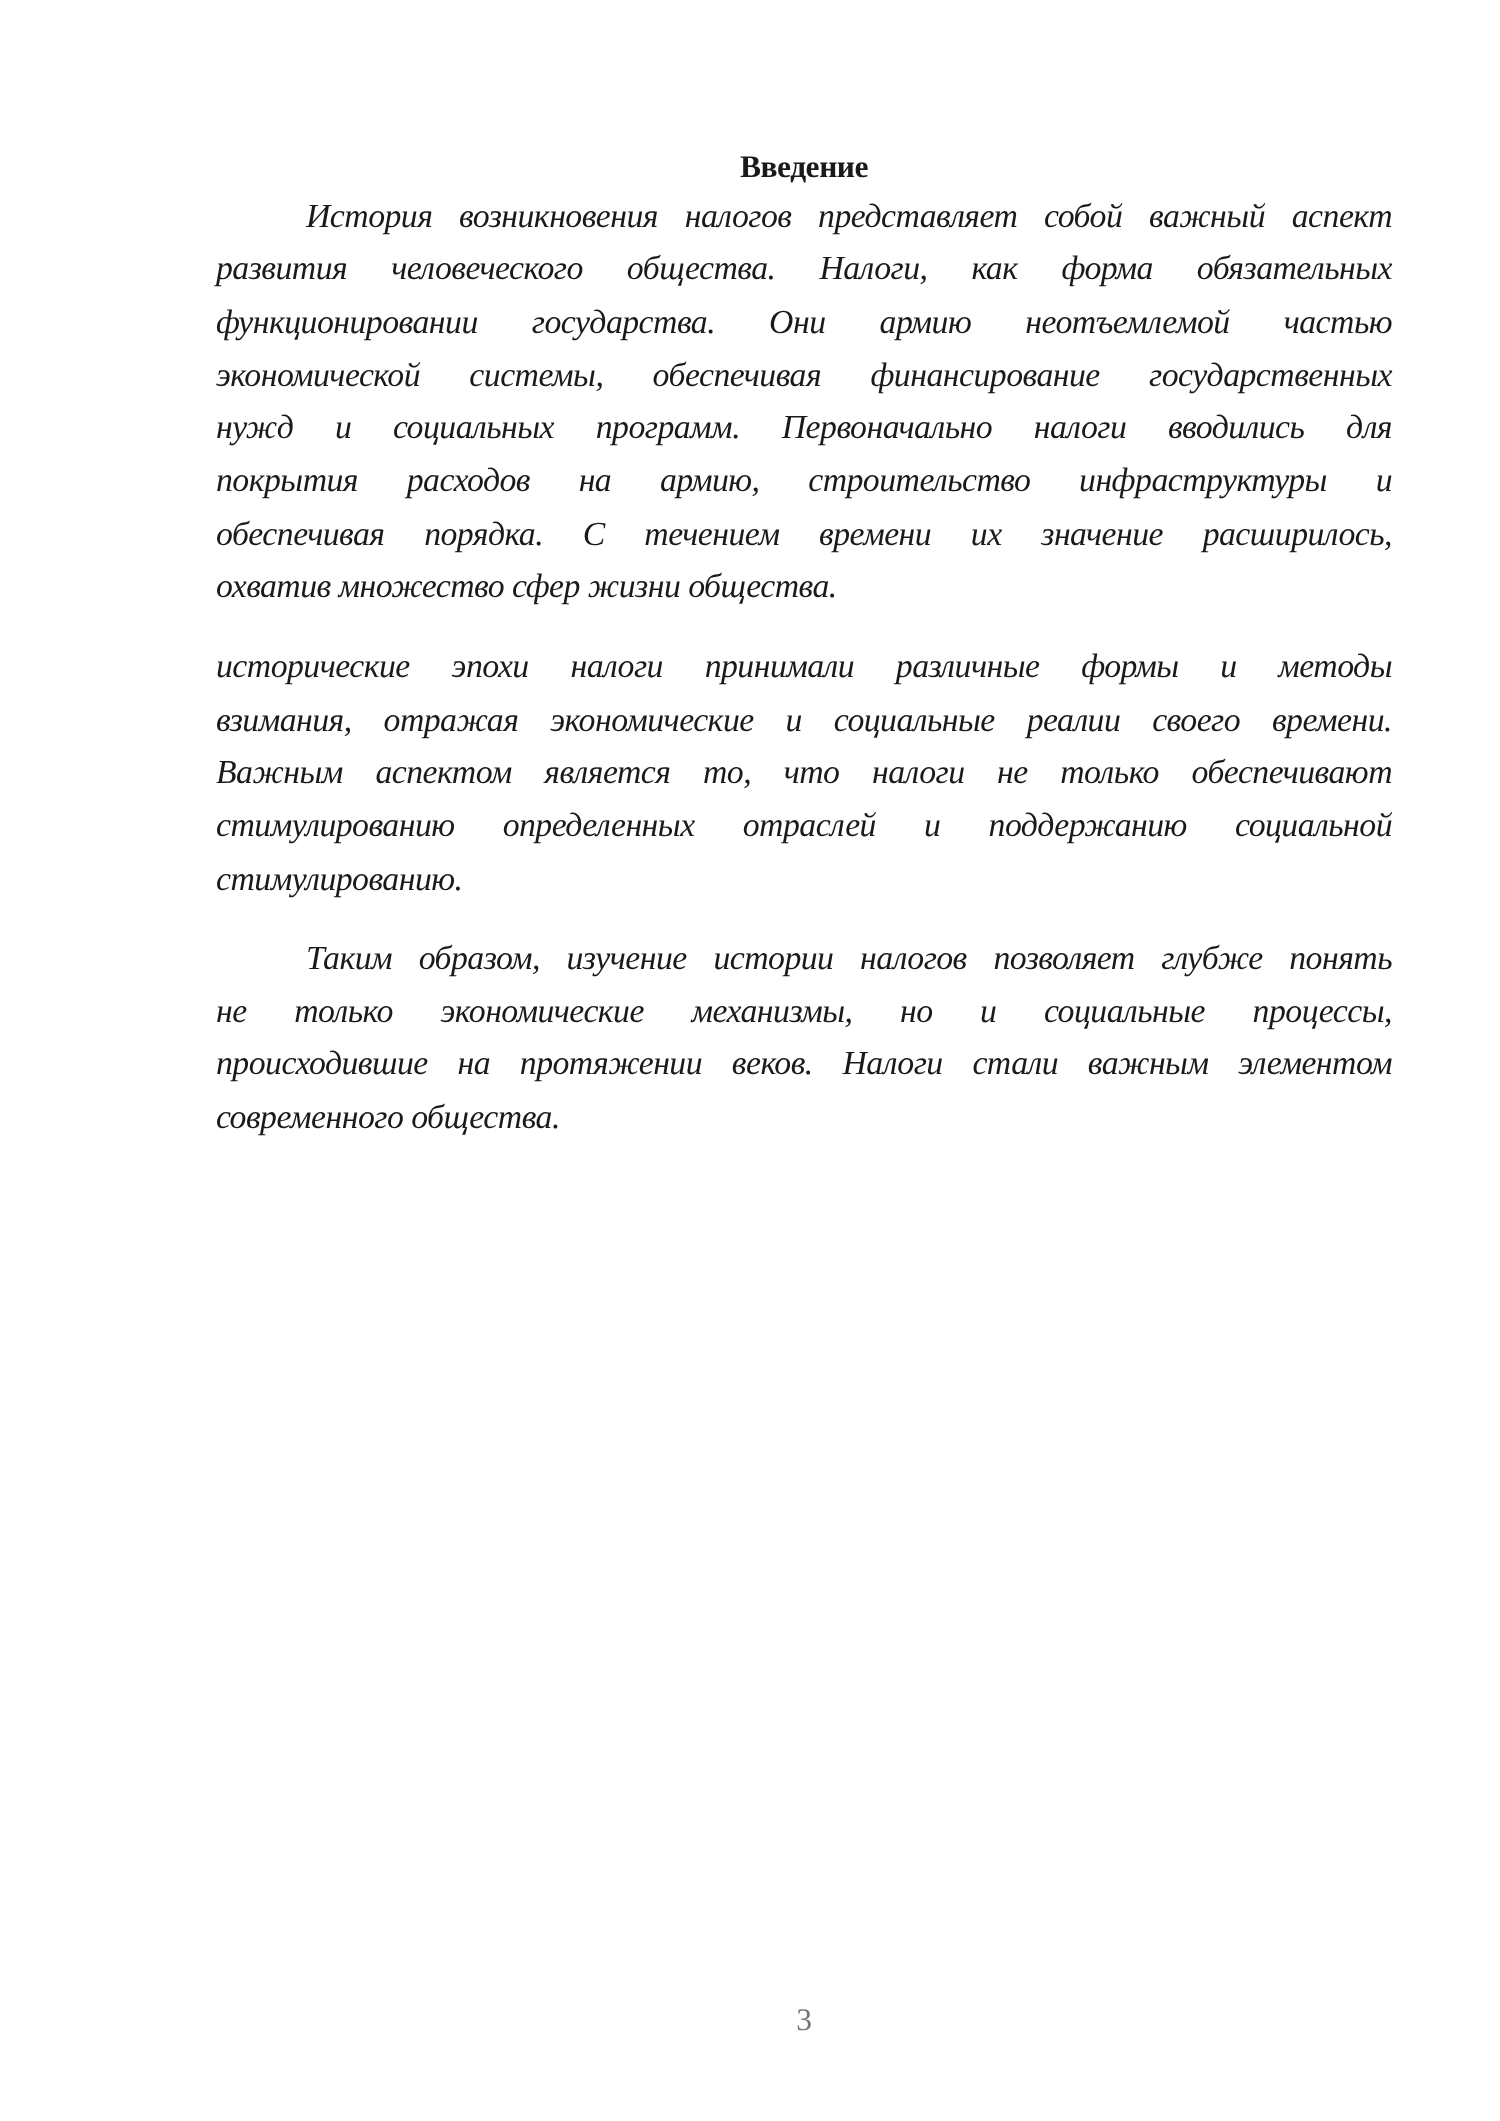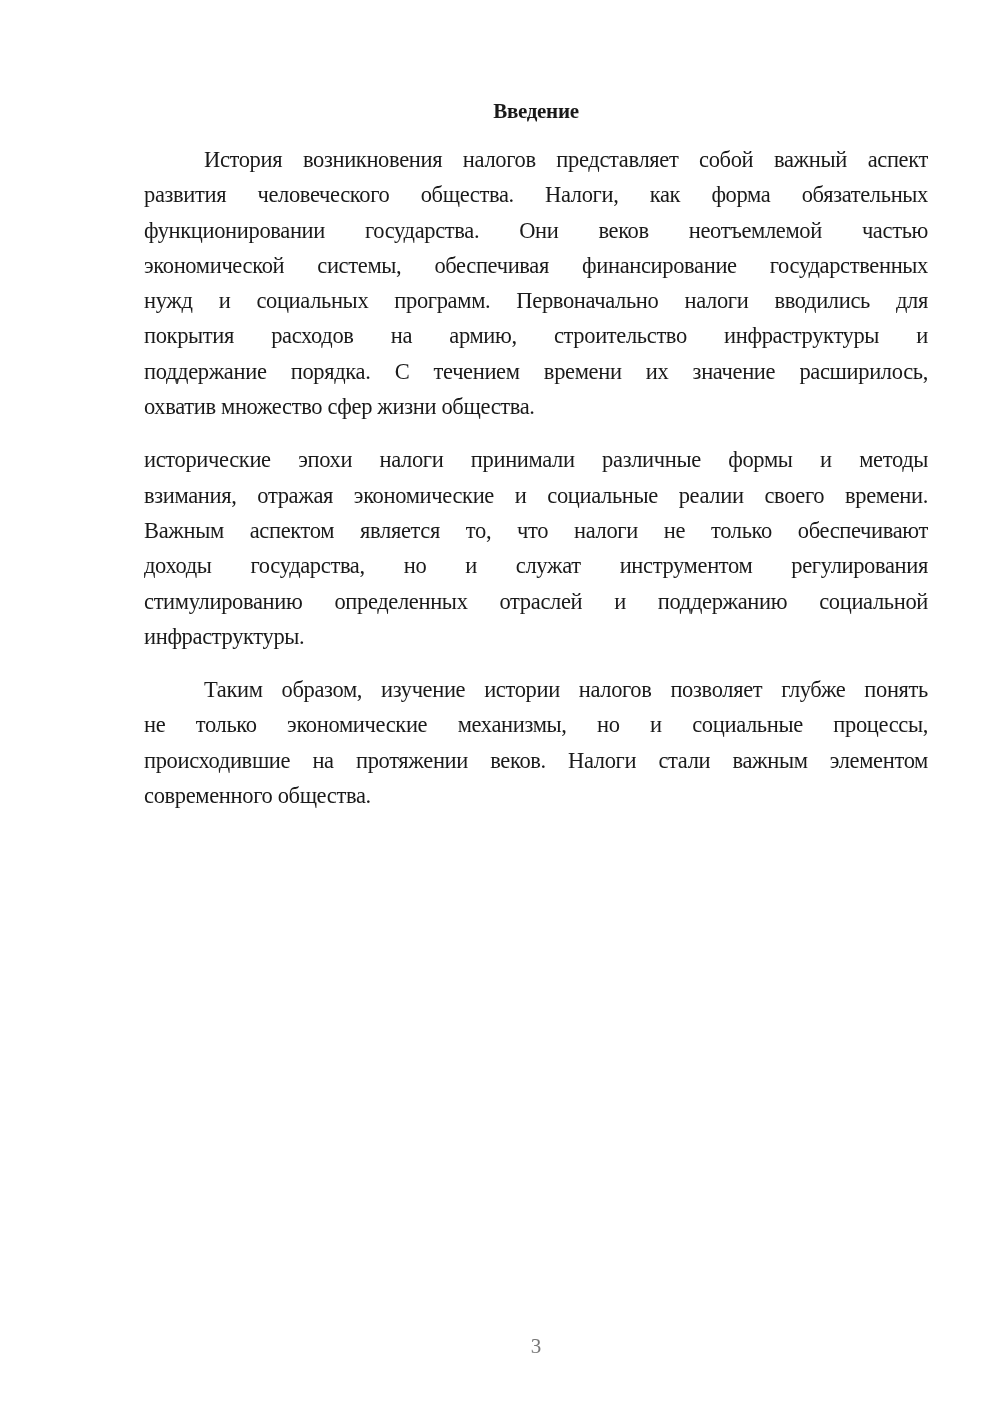--- a/index.html
+++ b/index.html
@@ -36,8 +36,9 @@
     .content {
       position: absolute;
       left: 144px;
-      top: 142px;
+      top: 126px;
       width: 784px;
+      font-style: italic;
     }
     .line {
       display: block;

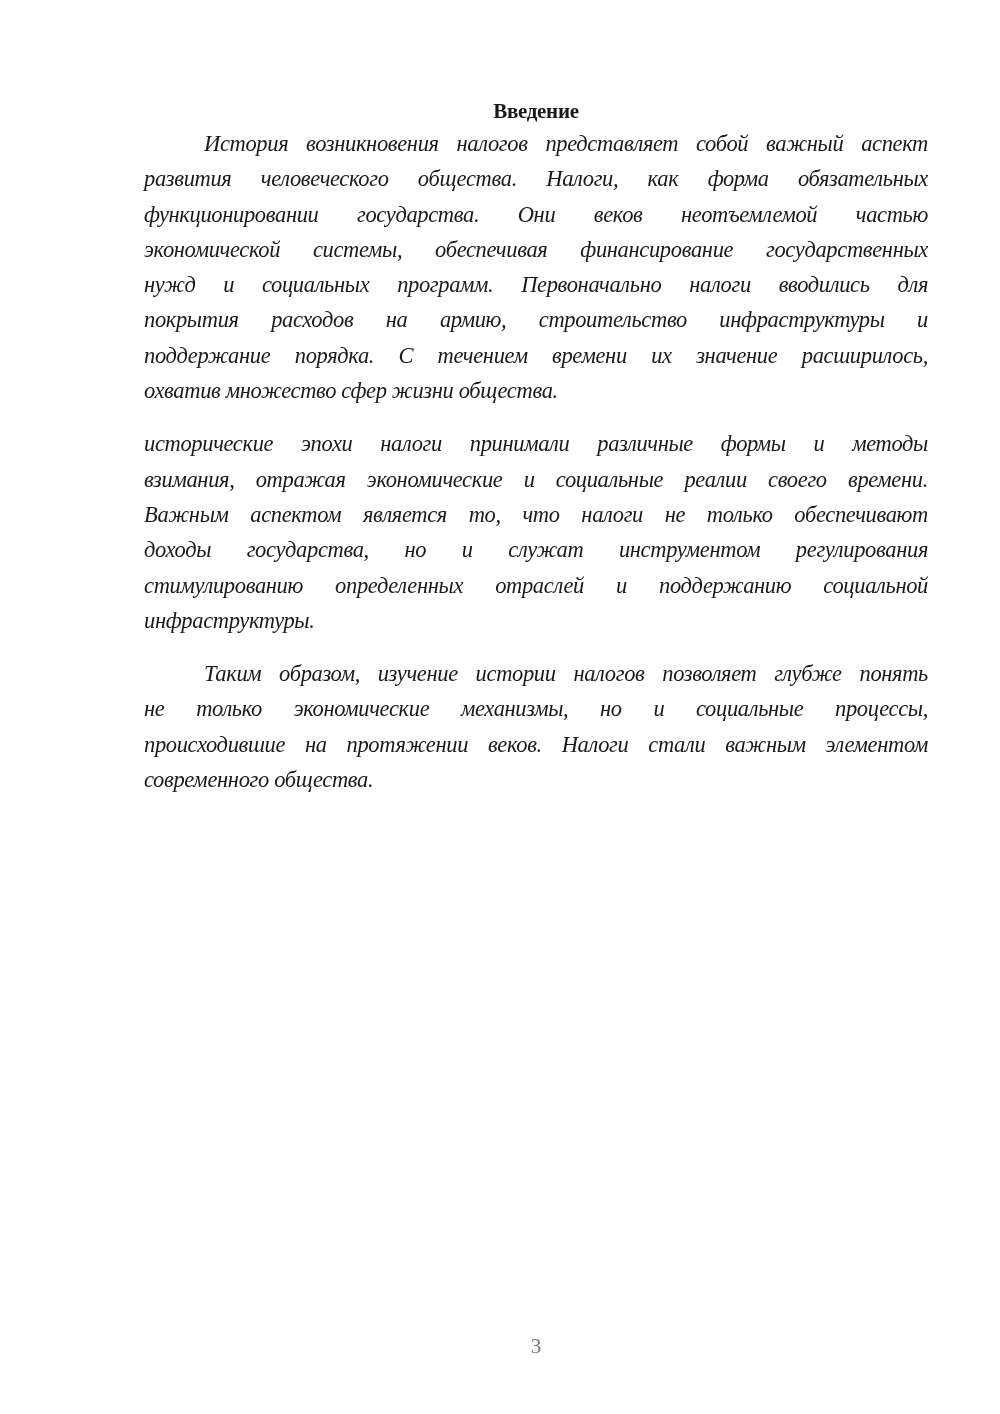--- a/index.html
+++ b/index.html
@@ -82,7 +82,7 @@
     <p class="para">
       <span class="line indent">История возникновения налогов представляет собой важный аспект</span>
       <span class="line">развития человеческого общества. Налоги, как форма обязательных</span>
-      <span class="line">функционировании государства. Они веков неотъемлемой частью</span>
+      <span class="line">функционировании государства. Они армию неотъемлемой частью</span>
       <span class="line">экономической системы, обеспечивая финансирование государственных</span>
       <span class="line">нужд и социальных программ. Первоначально налоги вводились для</span>
       <span class="line">покрытия расходов на армию, строительство инфраструктуры и</span>

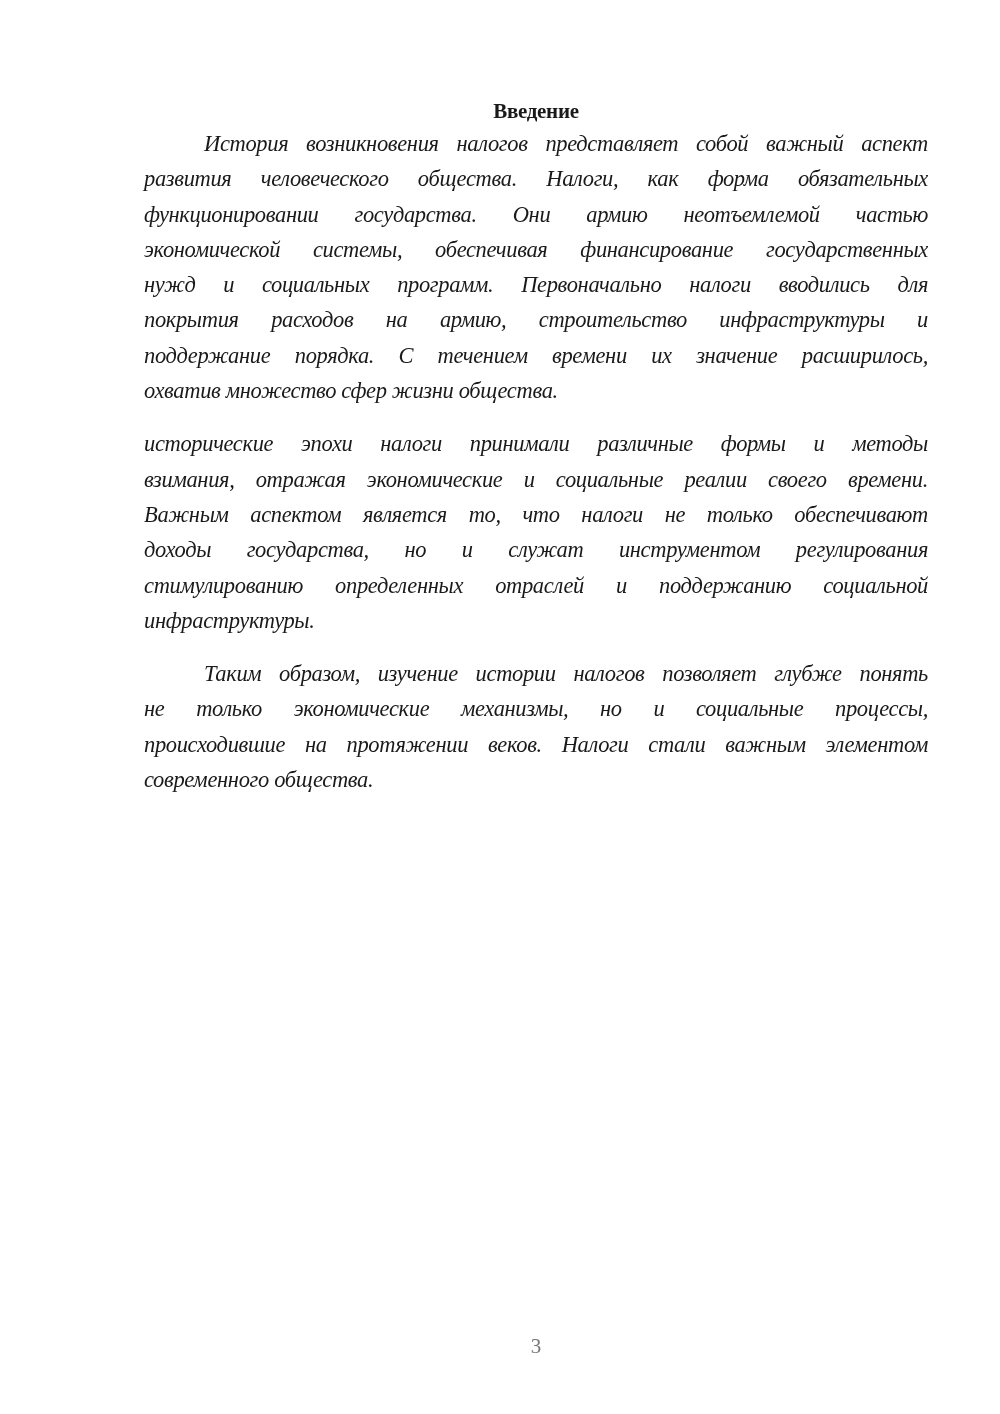--- a/index.html
+++ b/index.html
@@ -86,7 +86,7 @@
       <span class="line">экономической системы, обеспечивая финансирование государственных</span>
       <span class="line">нужд и социальных программ. Первоначально налоги вводились для</span>
       <span class="line">покрытия расходов на армию, строительство инфраструктуры и</span>
-      <span class="line">поддержание порядка. С течением времени их значение расширилось,</span>
+      <span class="line">обеспечивая порядка. С течением времени их значение расширилось,</span>
       <span class="line last">охватив множество сфер жизни общества.</span>
     </p>
 

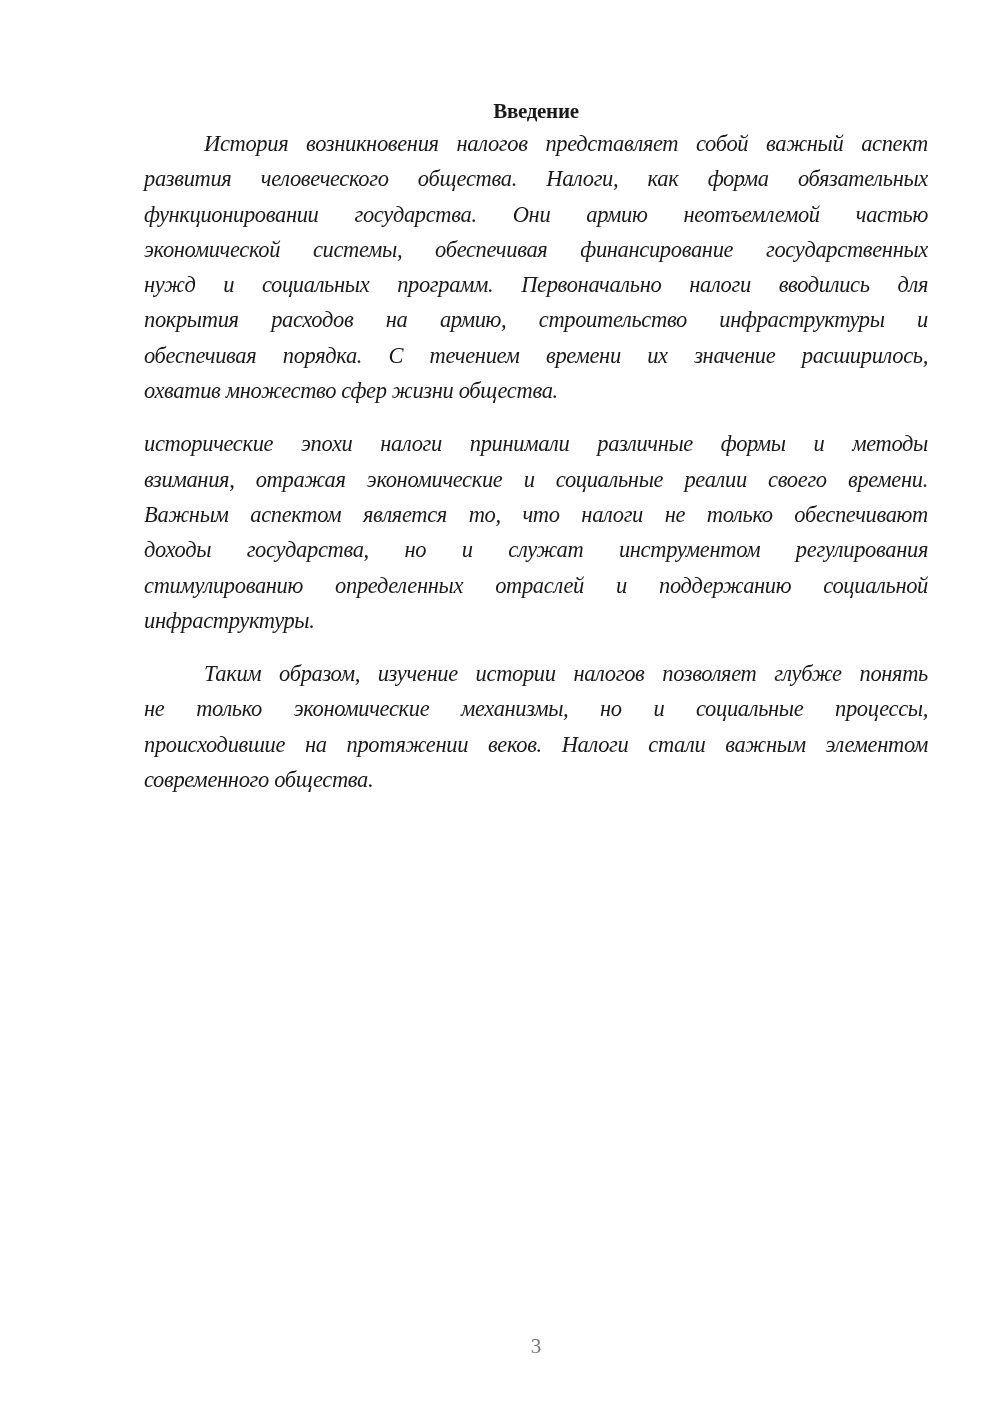--- a/index.html
+++ b/index.html
@@ -94,7 +94,6 @@
       <span class="line">исторические эпохи налоги принимали различные формы и методы</span>
       <span class="line">взимания, отражая экономические и социальные реалии своего времени.</span>
       <span class="line">Важным аспектом является то, что налоги не только обеспечивают</span>
-      <span class="line">доходы государства, но и служат инструментом регулирования</span>
       <span class="line">стимулированию определенных отраслей и поддержанию социальной</span>
       <span class="line last">инфраструктуры.</span>
     </p>

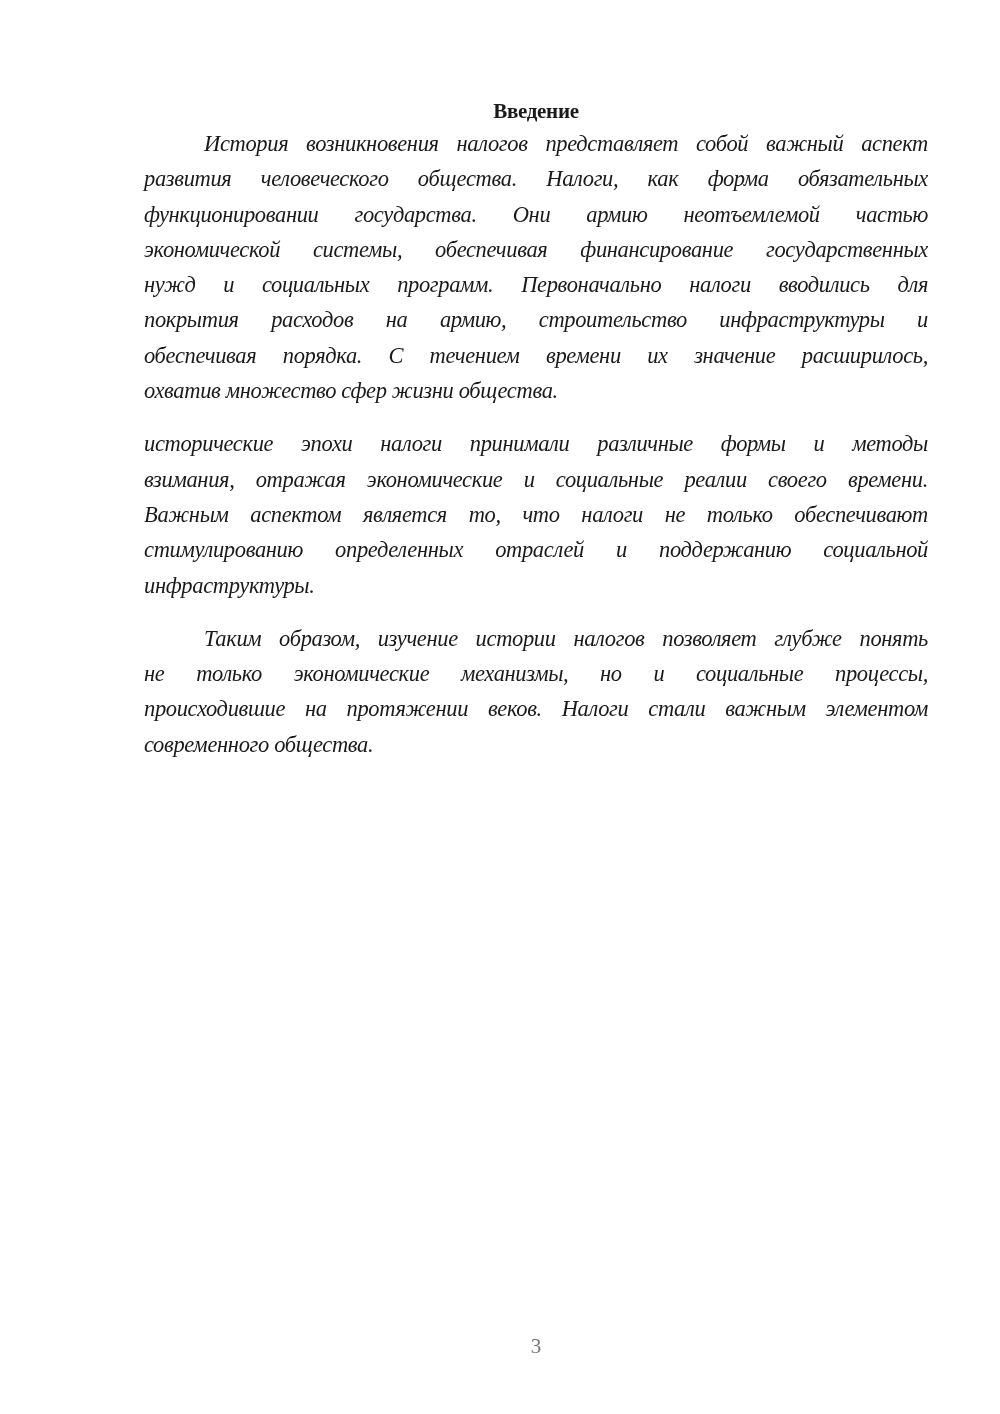--- a/index.html
+++ b/index.html
@@ -95,7 +95,7 @@
       <span class="line">взимания, отражая экономические и социальные реалии своего времени.</span>
       <span class="line">Важным аспектом является то, что налоги не только обеспечивают</span>
       <span class="line">стимулированию определенных отраслей и поддержанию социальной</span>
-      <span class="line last">инфраструктуры.</span>
+      <span class="line last">стимулированию.</span>
     </p>
 
     <p class="para">

